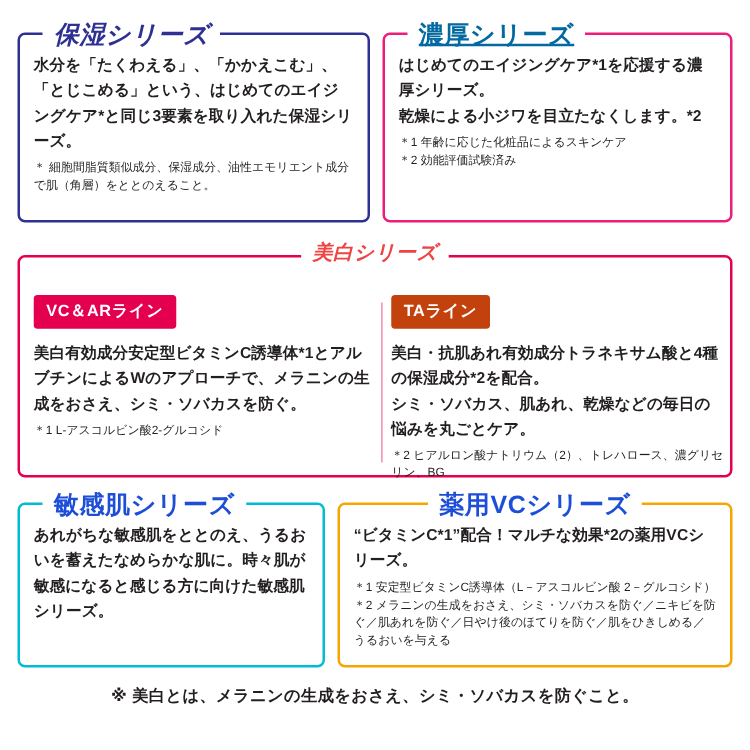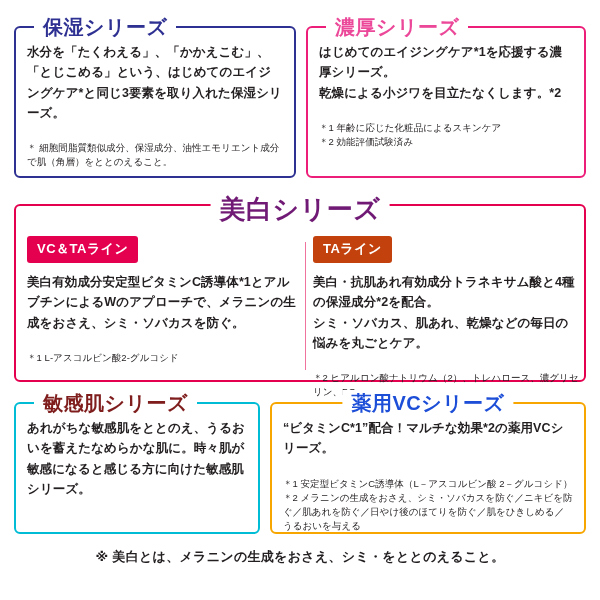--- a/index.html
+++ b/index.html
@@ -63,7 +63,7 @@
     height: 152px;
     border-color: #2e3192;
   }
-  #card-moist .card-title { color: #2e3192; }
+  #card-moist .card-title { color: #2e3192; font-style: italic; }
 
   #card-rich {
     left: 306px;

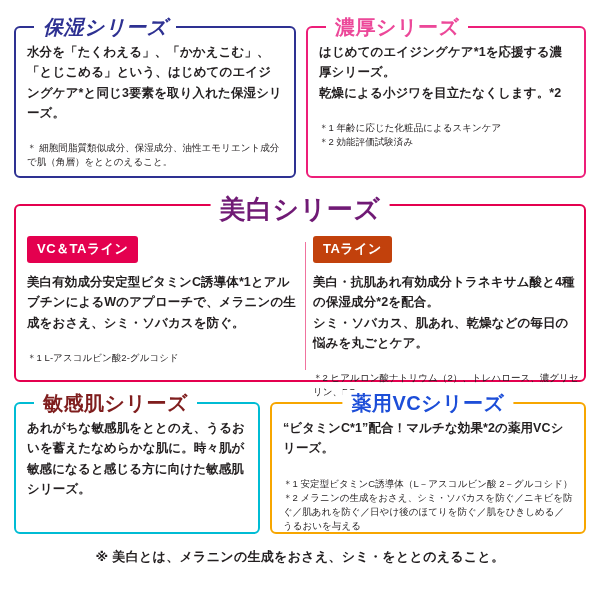--- a/index.html
+++ b/index.html
@@ -72,7 +72,7 @@
     height: 152px;
     border-color: #ed1e79;
   }
-  #card-rich .card-title { color: #ec4899; }
+  #card-rich .card-title { color: #0369a1; text-decoration: underline; }
 
   #card-white {
     left: 14px;

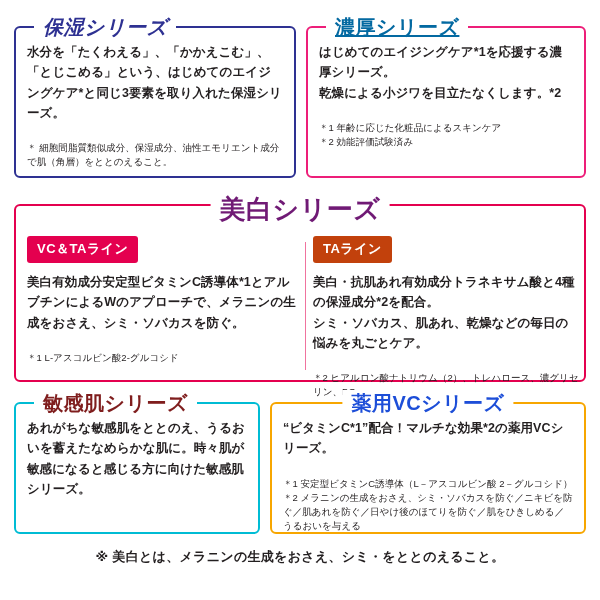--- a/index.html
+++ b/index.html
@@ -51,7 +51,7 @@
     font-size: 9.5px;
     line-height: 1.5;
     letter-spacing: 0.05px;
-    margin-top: 18px;
+    margin-top: 5px;
     font-weight: normal;
   }
 

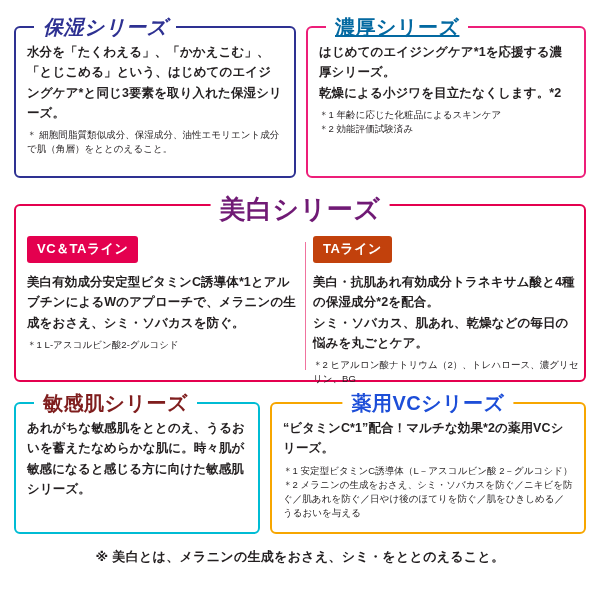--- a/index.html
+++ b/index.html
@@ -82,10 +82,11 @@
     border-color: #e4004f;
   }
   #card-white .card-title {
-    color: #701a75;
+    color: #ef4444;
     left: 50%;
     transform: translateX(-50%);
-    font-size: 26px;
+    font-size: 16px;
+    font-style: italic;
   }
 
   .sub-box {

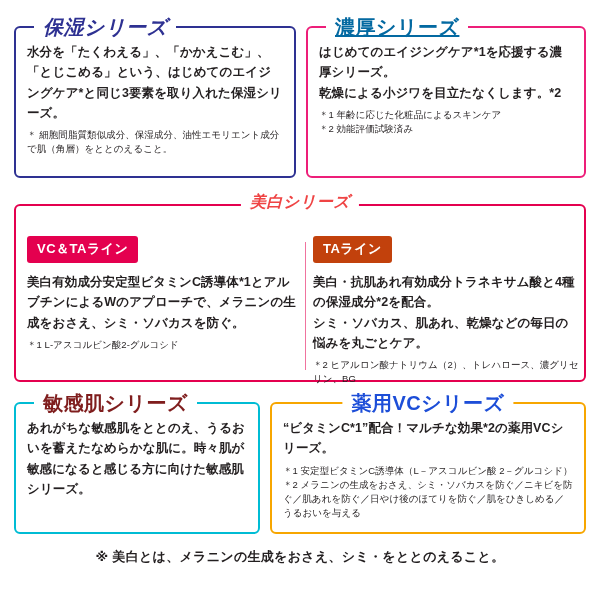--- a/index.html
+++ b/index.html
@@ -176,7 +176,7 @@
     <div class="vline"></div>
 
     <div class="sub-box" id="sub-vcar">
-      <span class="sub-tag">VC＆TAライン</span>
+      <span class="sub-tag">VC＆ARライン</span>
       <div class="body-text">美白有効成分安定型ビタミンC誘導体*1とアルブチンによるWのアプローチで、メラニンの生成をおさえ、シミ・ソバカスを防ぐ。</div>
       <div class="note">＊1 L-アスコルビン酸2-グルコシド</div>
     </div>

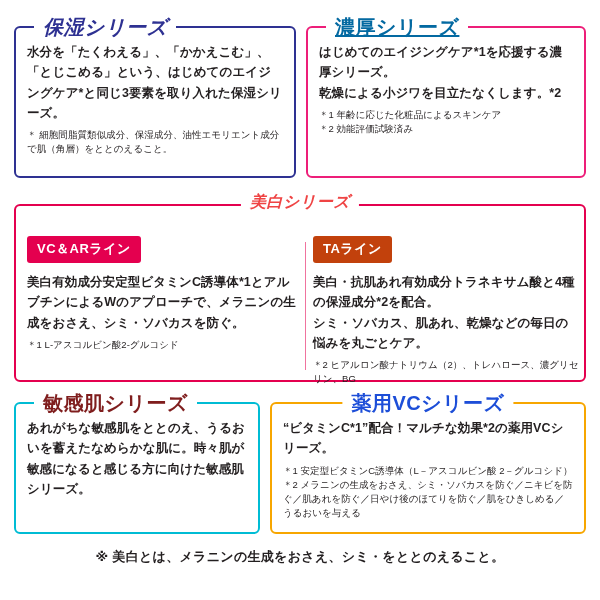--- a/index.html
+++ b/index.html
@@ -125,7 +125,7 @@
     height: 132px;
     border-color: #00bcd4;
   }
-  #card-sensitive .card-title { color: #7f1d1d; }
+  #card-sensitive .card-title { color: #1d4ed8; }
 
   #card-vc {
     left: 270px;

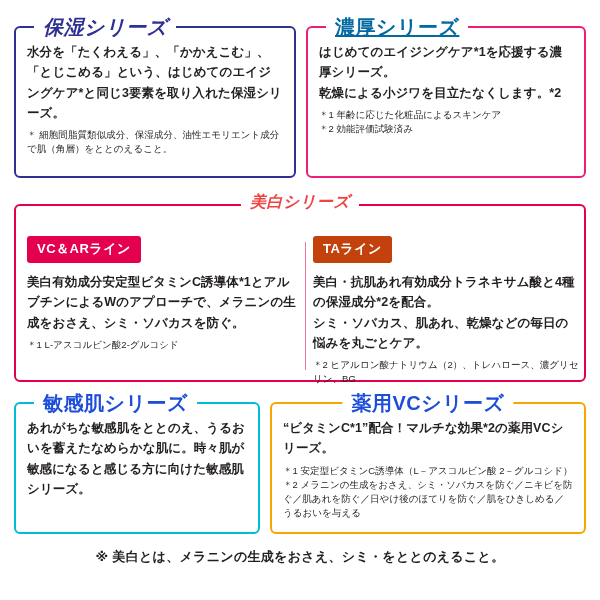--- a/index.html
+++ b/index.html
@@ -201,7 +201,7 @@
     <div class="note" style="margin-top:0;">＊2 メラニンの生成をおさえ、シミ・ソバカスを防ぐ／ニキビを防ぐ／肌あれを防ぐ／日やけ後のほてりを防ぐ／肌をひきしめる／うるおいを与える</div>
   </section>
 
-  <div class="footnote-bar">※ 美白とは、メラニンの生成をおさえ、シミ・をととのえること。</div>
+  <div class="footnote-bar">※ 美白とは、メラニンの生成をおさえ、シミ・ソバカスを防ぐこと。</div>
 
 </div>
 

